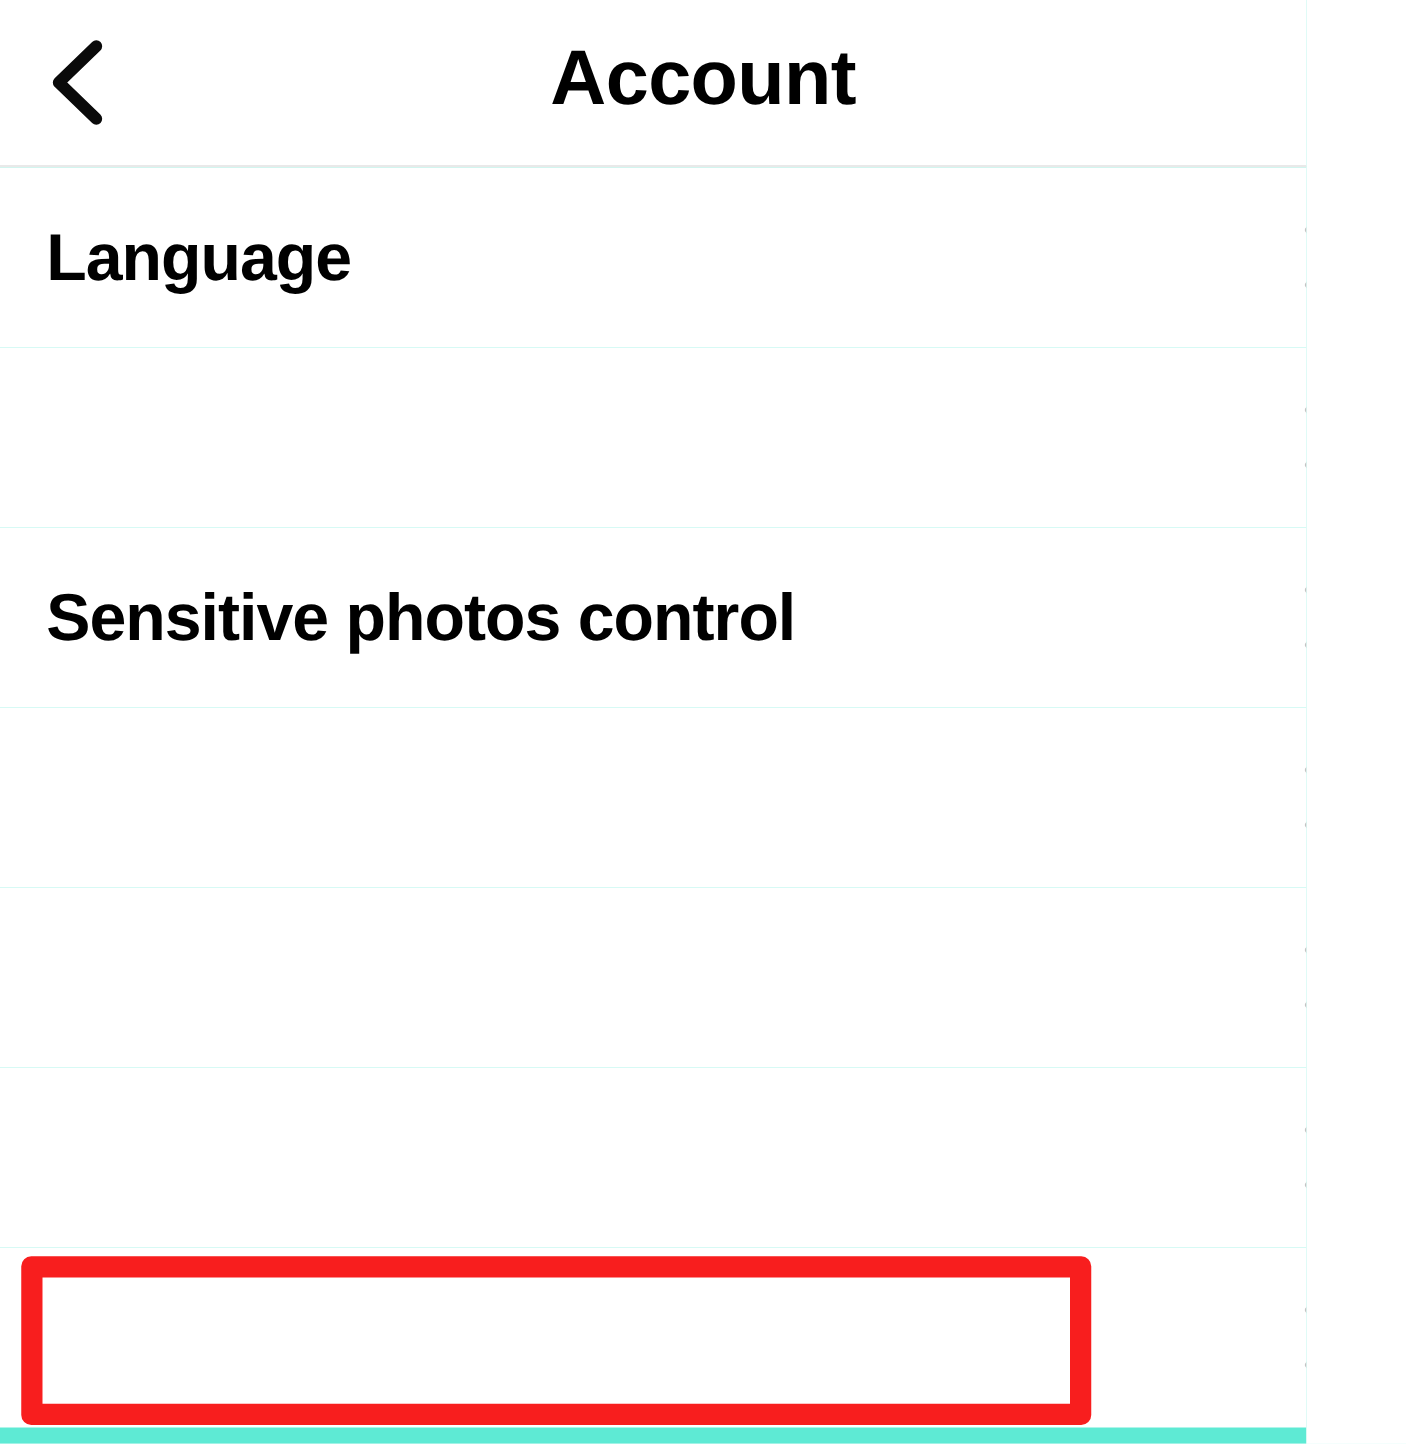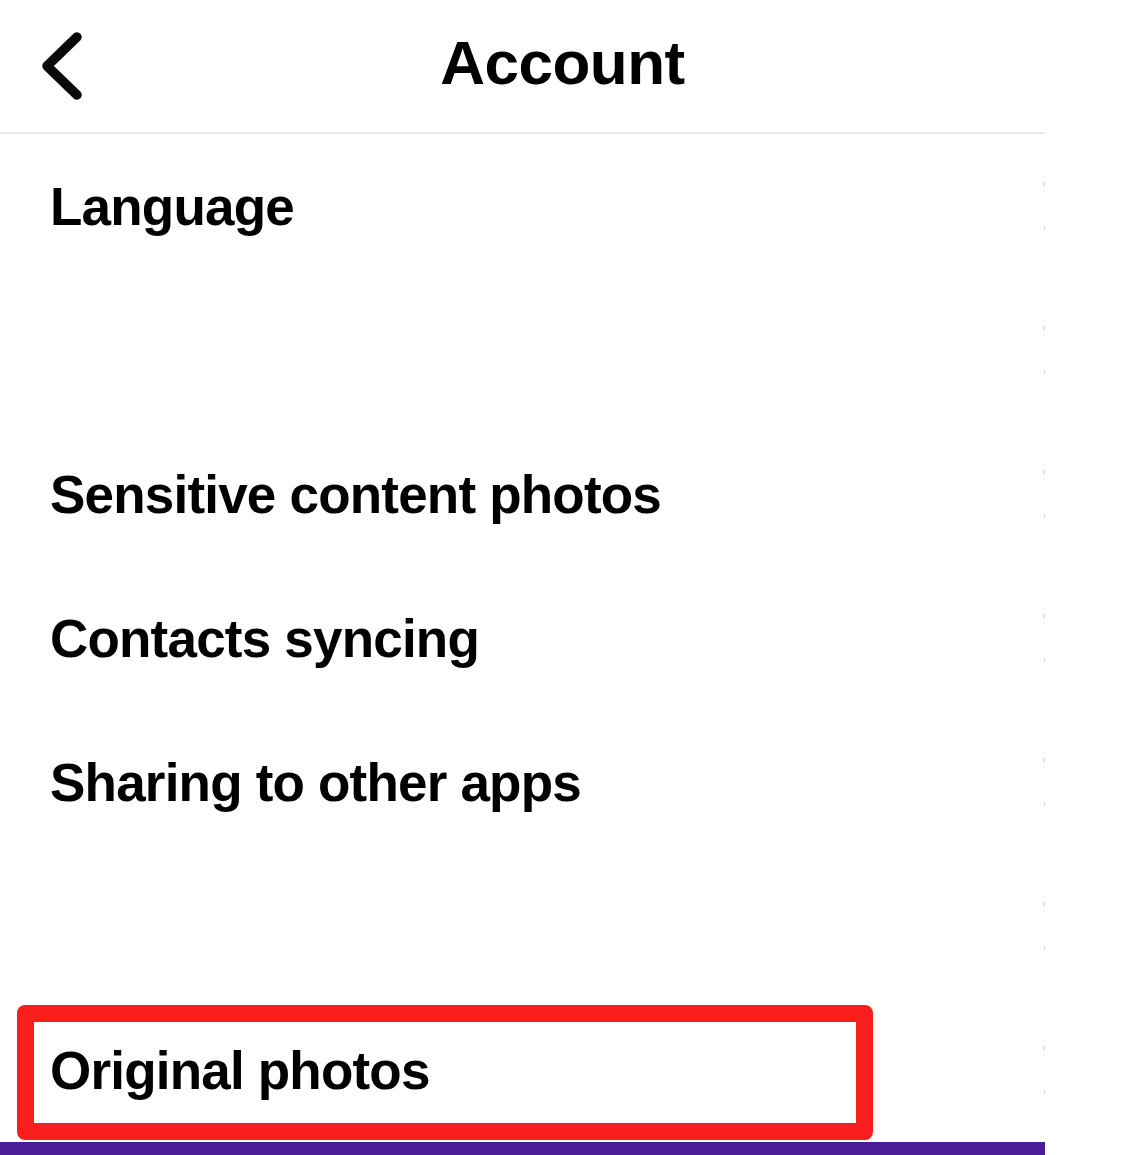--- a/index.html
+++ b/index.html
@@ -17,7 +17,7 @@
     position: relative;
     width: 1045px;
     height: 1155px;
-    background: #4c1d95;
+    background: #5eead4;
     overflow: hidden;
   }
 

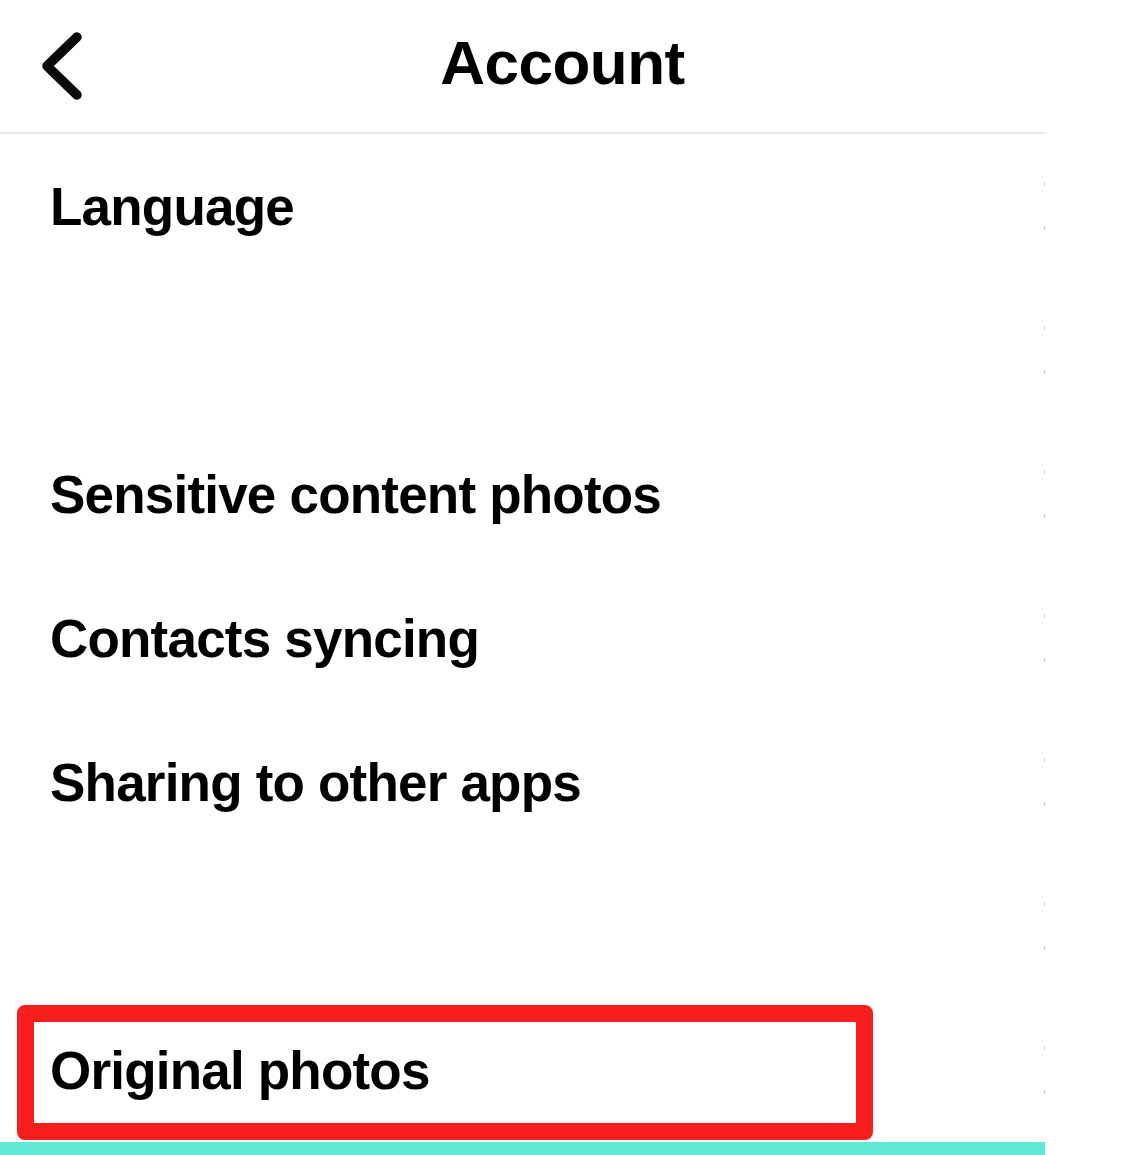--- a/index.html
+++ b/index.html
@@ -98,7 +98,7 @@
 
   .row-label {
     position: absolute;
-    left: 50px;
+    left: 37px;
     font-size: 53px;
     font-weight: 600;
     letter-spacing: -0.8px;

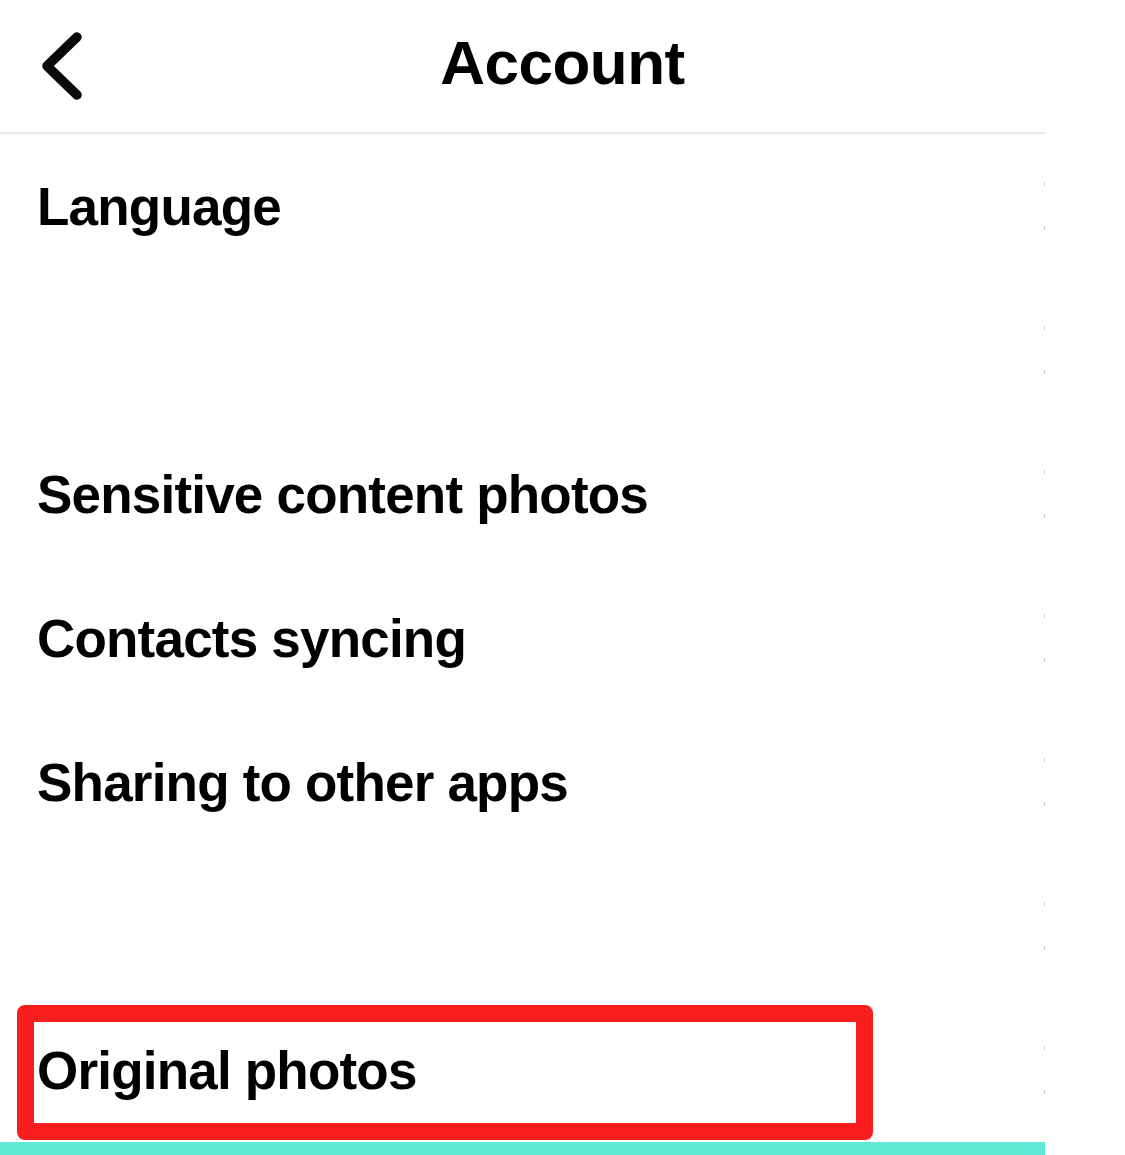--- a/index.html
+++ b/index.html
@@ -175,7 +175,7 @@
     </div>
 
     <div class="list-row">
-      <span class="row-label">Sensitive content photos</span>
+      <span class="row-label">Sensitive photos control</span>
       <span class="row-chevron">
         <svg width="30" height="52" viewBox="0 0 30 52" fill="none" aria-hidden="true">
           <path d="M5 4 L25 26 L5 48" stroke="#c4c4c4" stroke-width="6" stroke-linecap="round" stroke-linejoin="round" fill="none"></path>

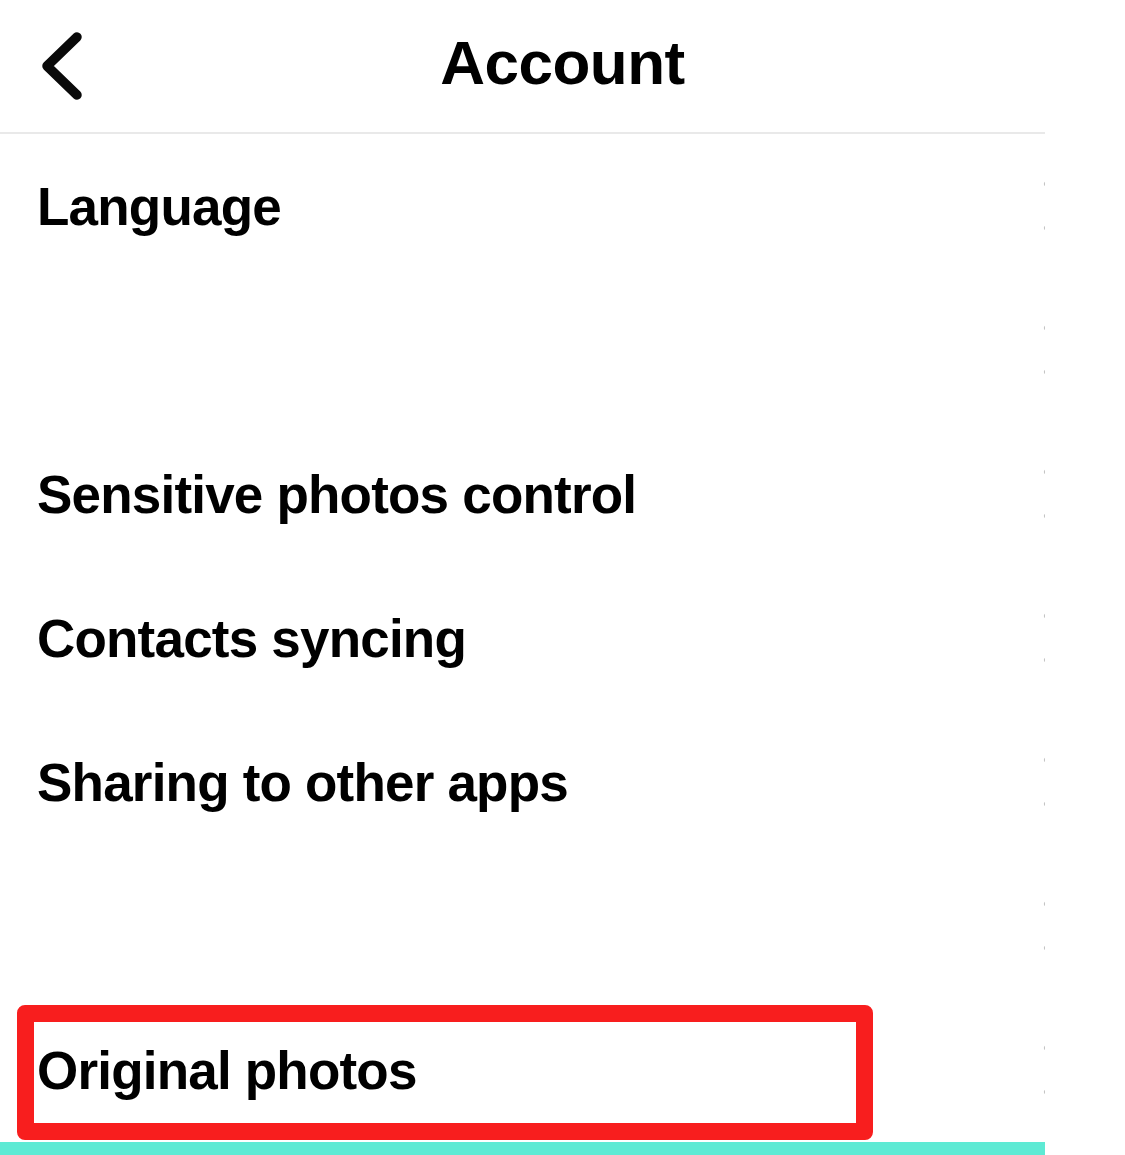--- a/index.html
+++ b/index.html
@@ -184,7 +184,6 @@
     </div>
 
     <div class="list-row">
-      <span class="row-label">Contacts syncing</span>
       <span class="row-chevron">
         <svg width="30" height="52" viewBox="0 0 30 52" fill="none" aria-hidden="true">
           <path d="M5 4 L25 26 L5 48" stroke="#c4c4c4" stroke-width="6" stroke-linecap="round" stroke-linejoin="round" fill="none"></path>

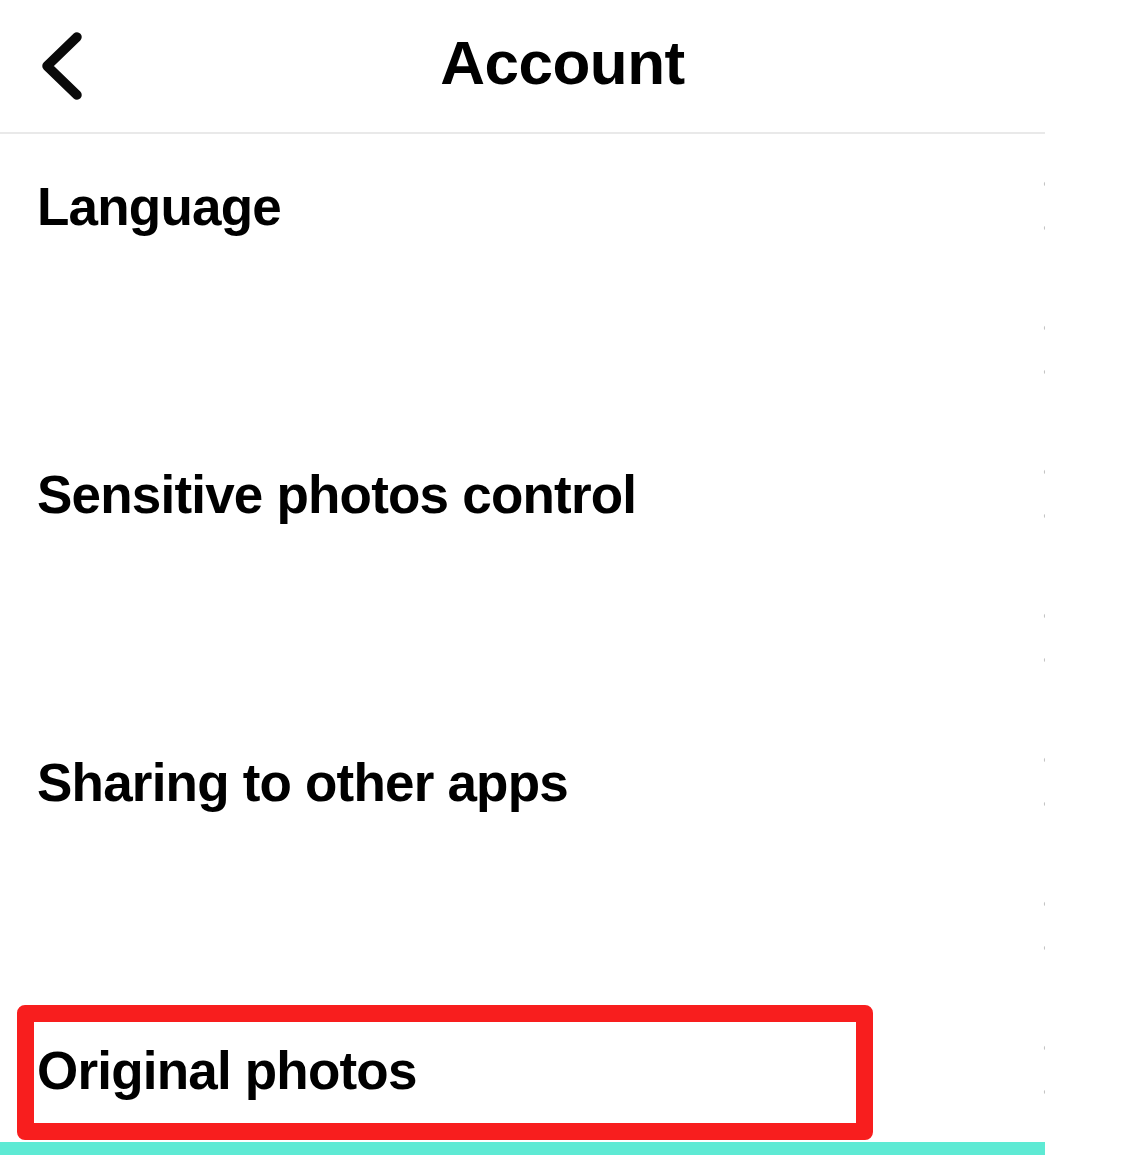--- a/index.html
+++ b/index.html
@@ -192,7 +192,6 @@
     </div>
 
     <div class="list-row">
-      <span class="row-label">Sharing to other apps</span>
       <span class="row-chevron">
         <svg width="30" height="52" viewBox="0 0 30 52" fill="none" aria-hidden="true">
           <path d="M5 4 L25 26 L5 48" stroke="#c4c4c4" stroke-width="6" stroke-linecap="round" stroke-linejoin="round" fill="none"></path>

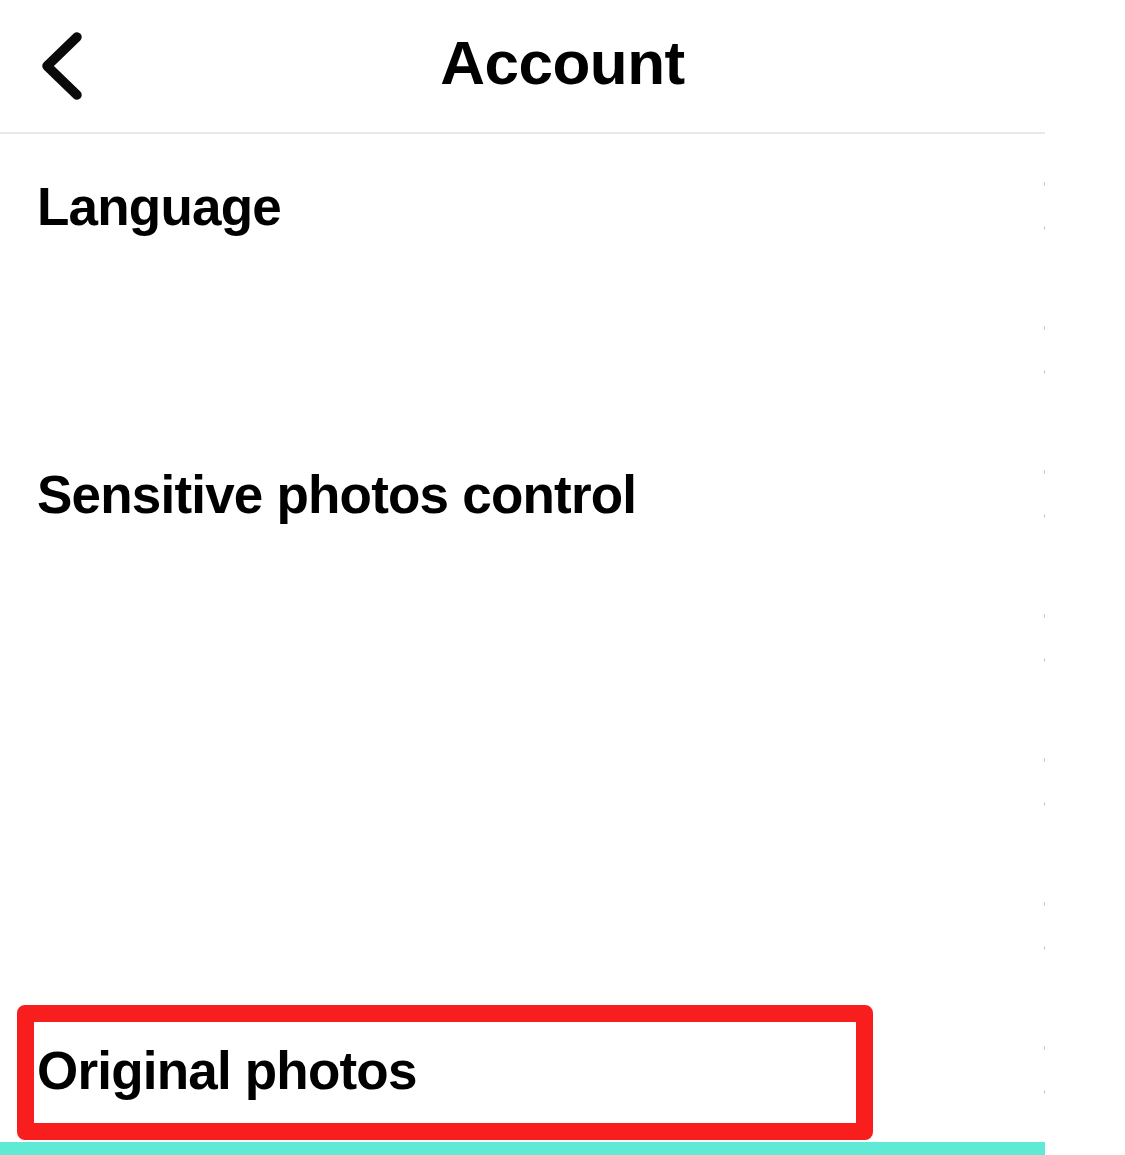--- a/index.html
+++ b/index.html
@@ -208,7 +208,6 @@
     </div>
 
     <div class="list-row">
-      <span class="row-label">Original photos</span>
       <span class="row-chevron">
         <svg width="30" height="52" viewBox="0 0 30 52" fill="none" aria-hidden="true">
           <path d="M5 4 L25 26 L5 48" stroke="#c4c4c4" stroke-width="6" stroke-linecap="round" stroke-linejoin="round" fill="none"></path>

